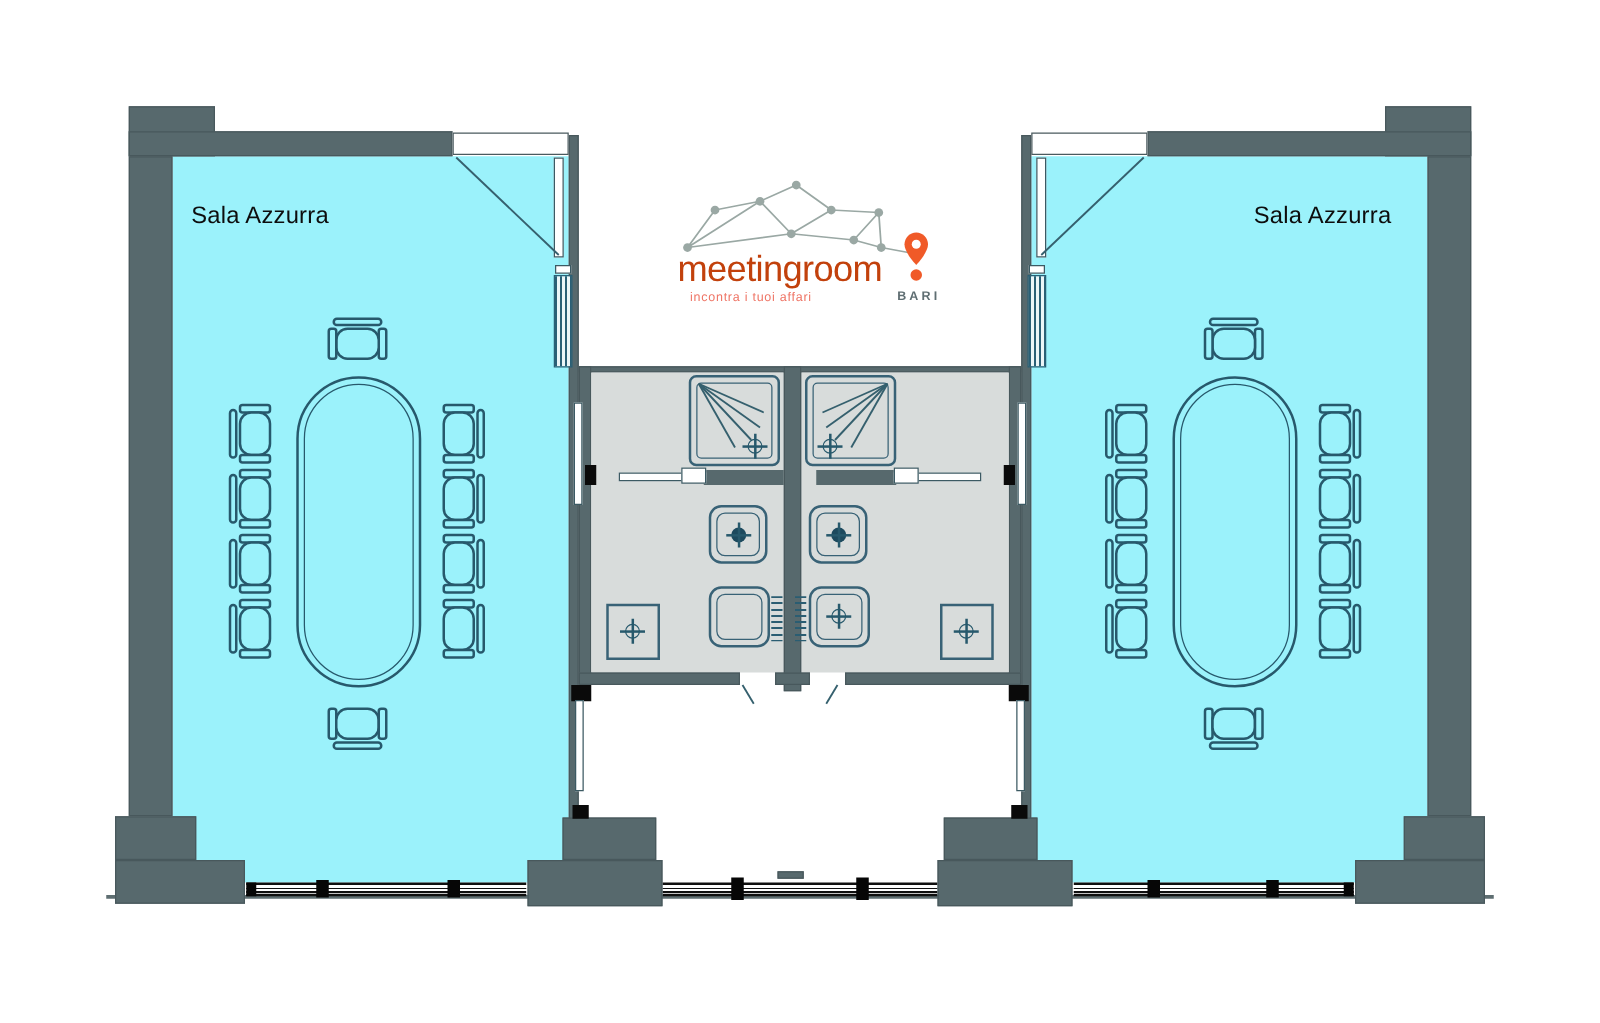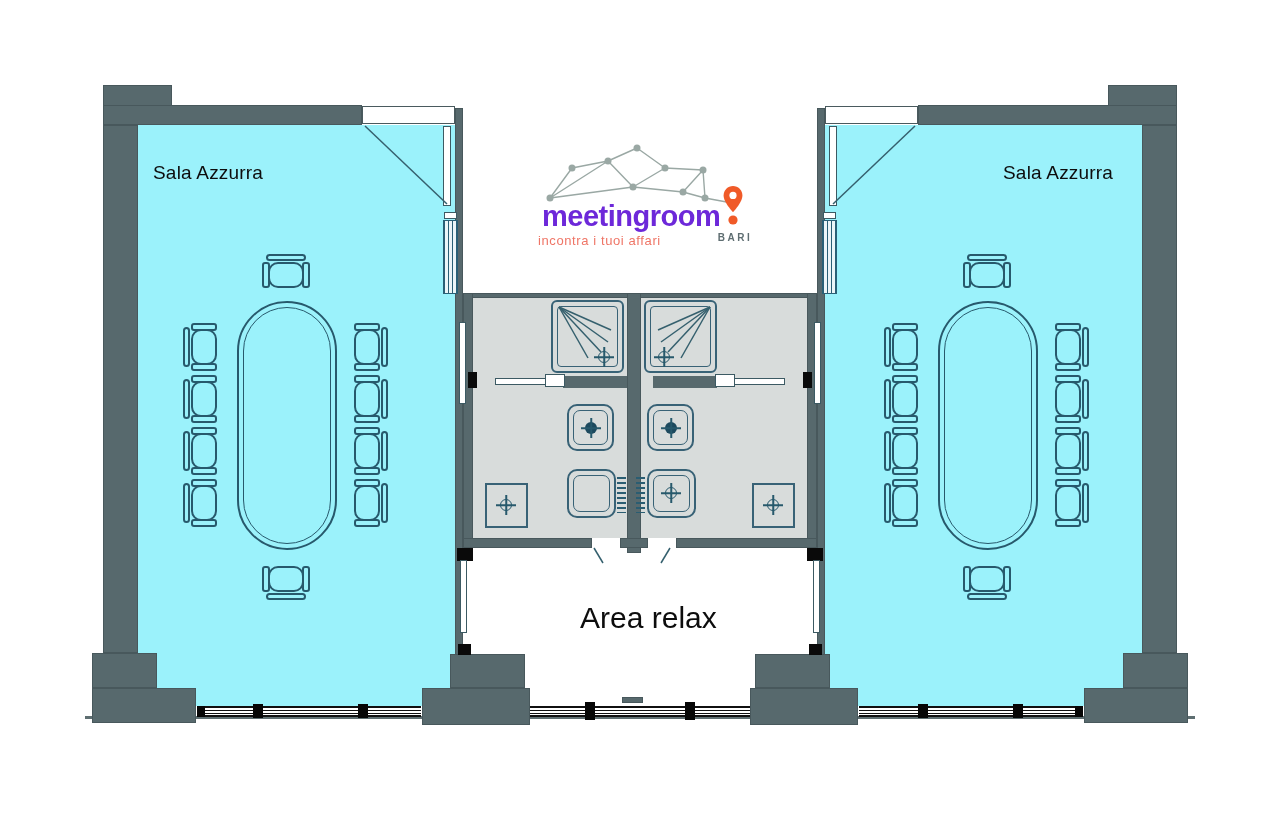--- a/index.html
+++ b/index.html
@@ -50,8 +50,8 @@
   .room-label{position:absolute;font-size:19px;letter-spacing:.2px;color:#0d0d0d}
   .relax-label{position:absolute;font-size:30px;color:#0d0d0d}
   .logo{position:absolute;left:538px;top:140px;width:212px;height:108px}
-  .logo .brand{position:absolute;left:4px;top:60px;font-size:29px;font-weight:bold;
-       letter-spacing:-.5px;color:#6d28d9}
+  .logo .brand{position:absolute;left:4px;top:60px;font-size:29px;font-weight:normal;
+       letter-spacing:-.5px;color:#c2410c}
   .logo .tagline{position:absolute;left:0;top:93px;font-size:13px;letter-spacing:.6px;color:#EF7566}
   .logo .city{position:absolute;left:176px;top:92px;width:42px;text-align:center;font-size:10px;
        font-weight:bold;letter-spacing:2.5px;color:#5F6E72}

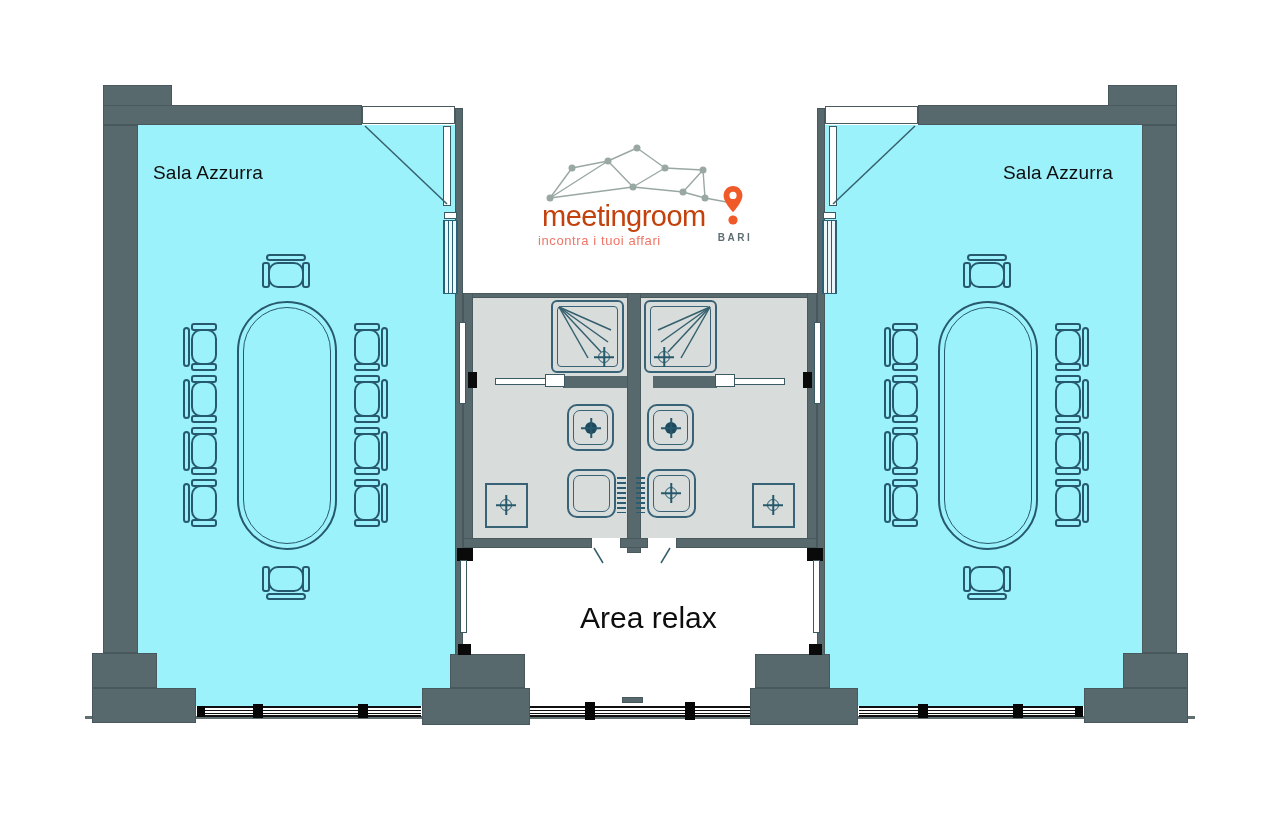--- a/index.html
+++ b/index.html
@@ -52,7 +52,7 @@
   .logo{position:absolute;left:538px;top:140px;width:212px;height:108px}
   .logo .brand{position:absolute;left:4px;top:60px;font-size:29px;font-weight:normal;
        letter-spacing:-.5px;color:#c2410c}
-  .logo .tagline{position:absolute;left:0;top:93px;font-size:13px;letter-spacing:.6px;color:#EF7566}
+  .logo .tagline{position:absolute;left:14px;top:93px;font-size:10px;letter-spacing:.6px;color:#EF7566}
   .logo .city{position:absolute;left:176px;top:92px;width:42px;text-align:center;font-size:10px;
        font-weight:bold;letter-spacing:2.5px;color:#5F6E72}
   svg{position:absolute;overflow:visible}

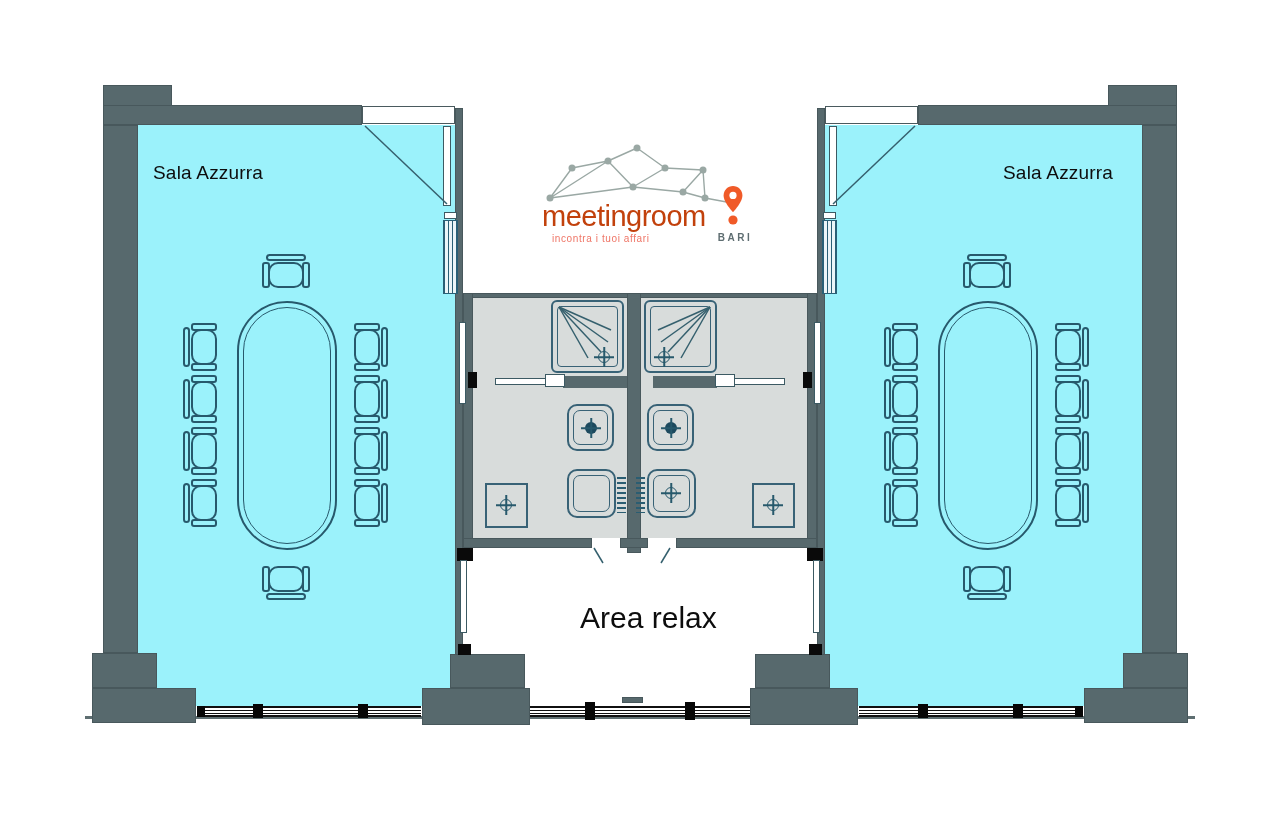--- a/index.html
+++ b/index.html
@@ -248,7 +248,6 @@
 
   <div class="room-label" style="left:153px;top:162px">Sala Azzurra</div>
   <div class="room-label" style="left:1003px;top:162px">Sala Azzurra</div>
-  <div class="relax-label" style="left:580px;top:601px">Area relax</div>
 
   <div class="logo">
     <svg width="212" height="108" viewBox="0 0 212 108">

